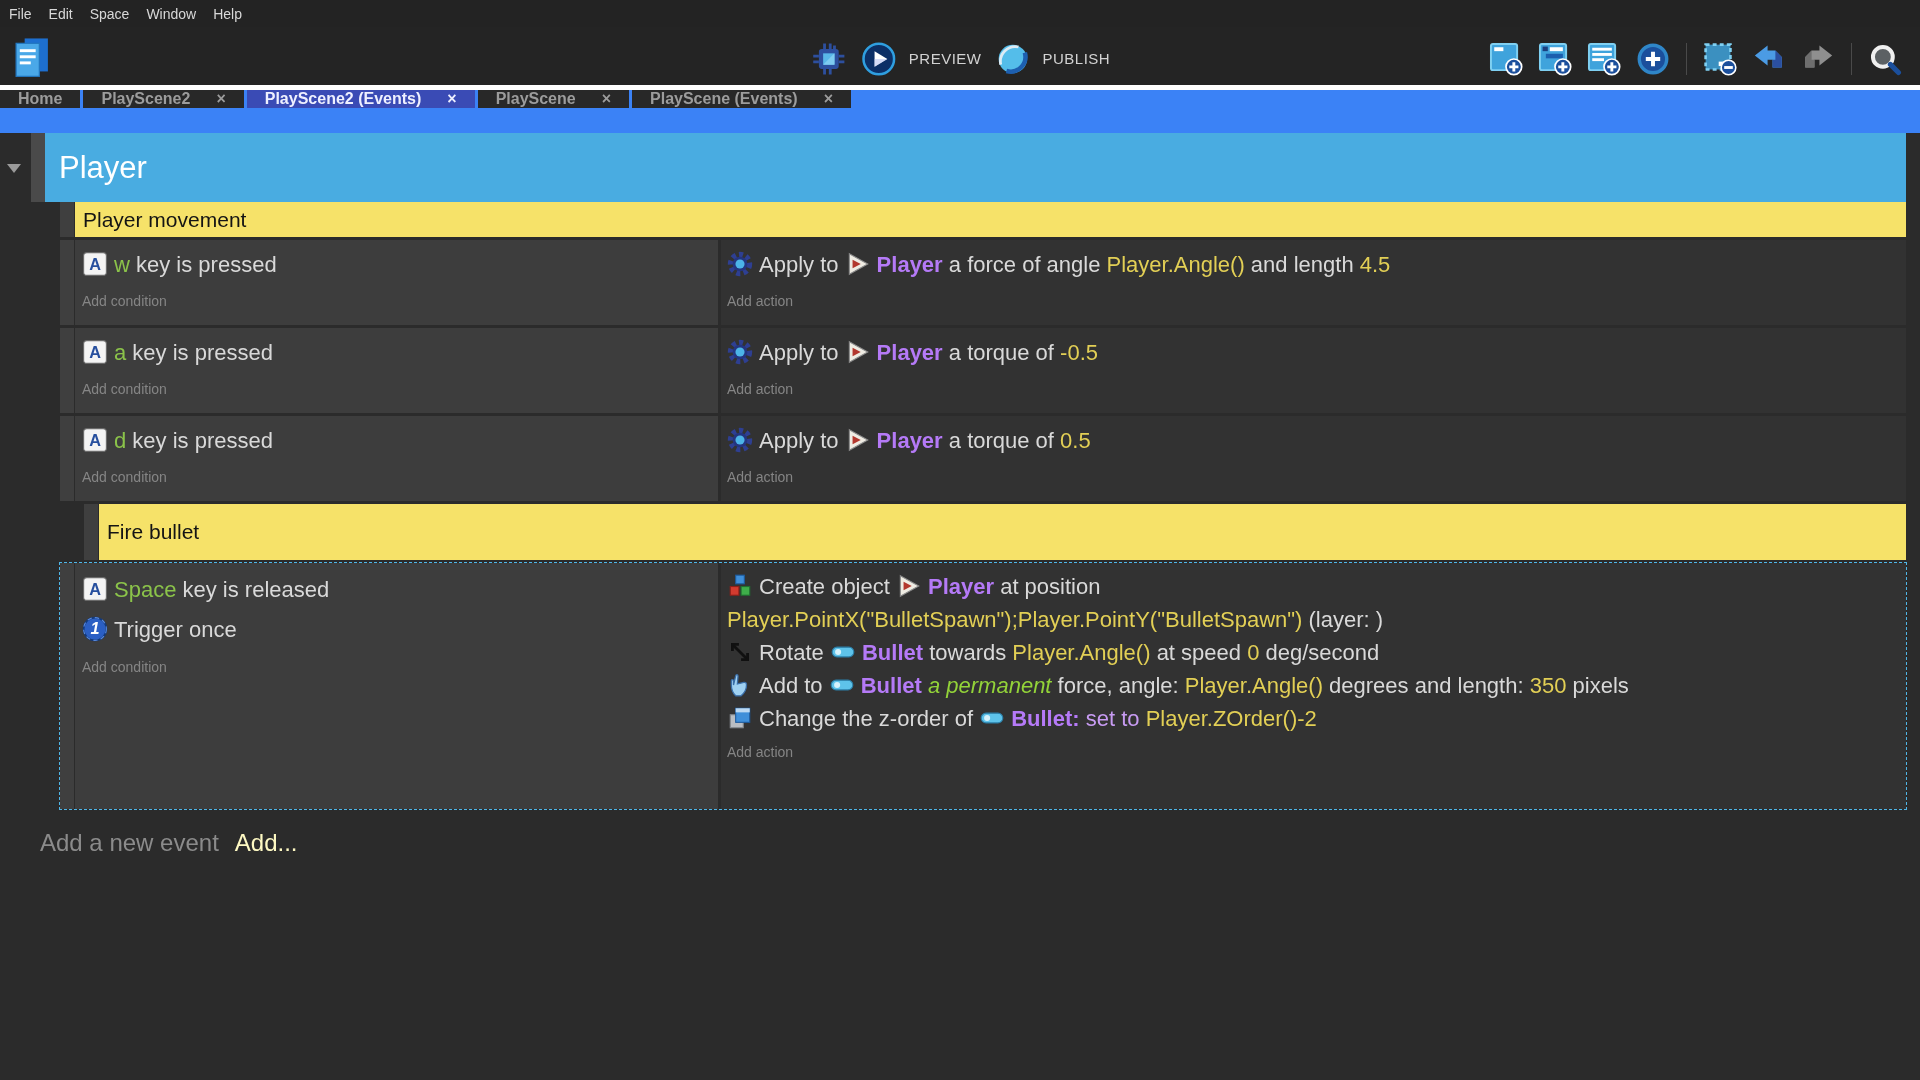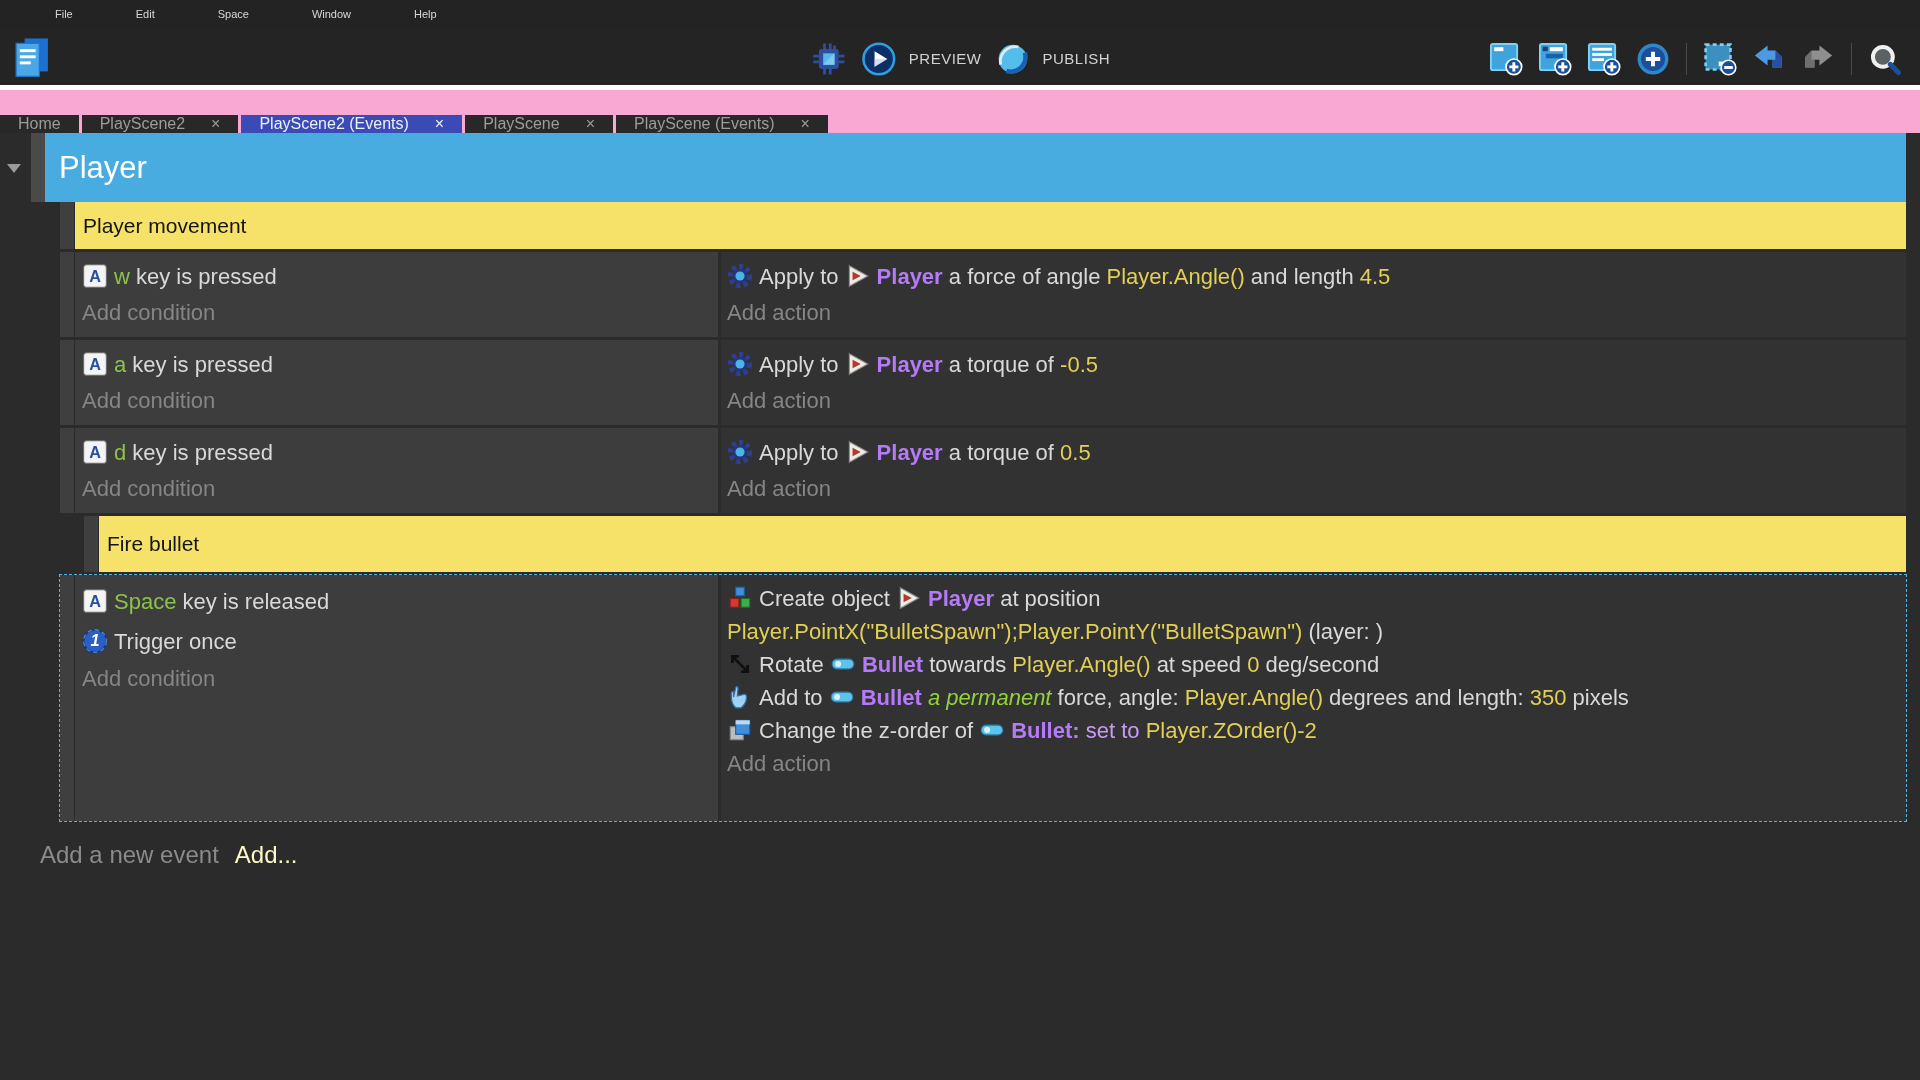--- a/index.html
+++ b/index.html
@@ -10,7 +10,7 @@
   
   .menubar { height:27px; background:#232323; display:flex; align-items:center;
     padding-left:9px; gap:17px; }
-  .menubar .mitem { color:#d8d8d8; font-size:11px; cursor:default;margin-left:46px; }
+  .menubar .mitem { color:#d8d8d8; font-size:14px; cursor:default; }
 
   
   .toolbar { position:relative; height:63px; background:#242424; border-bottom:5px solid #ffffff; }

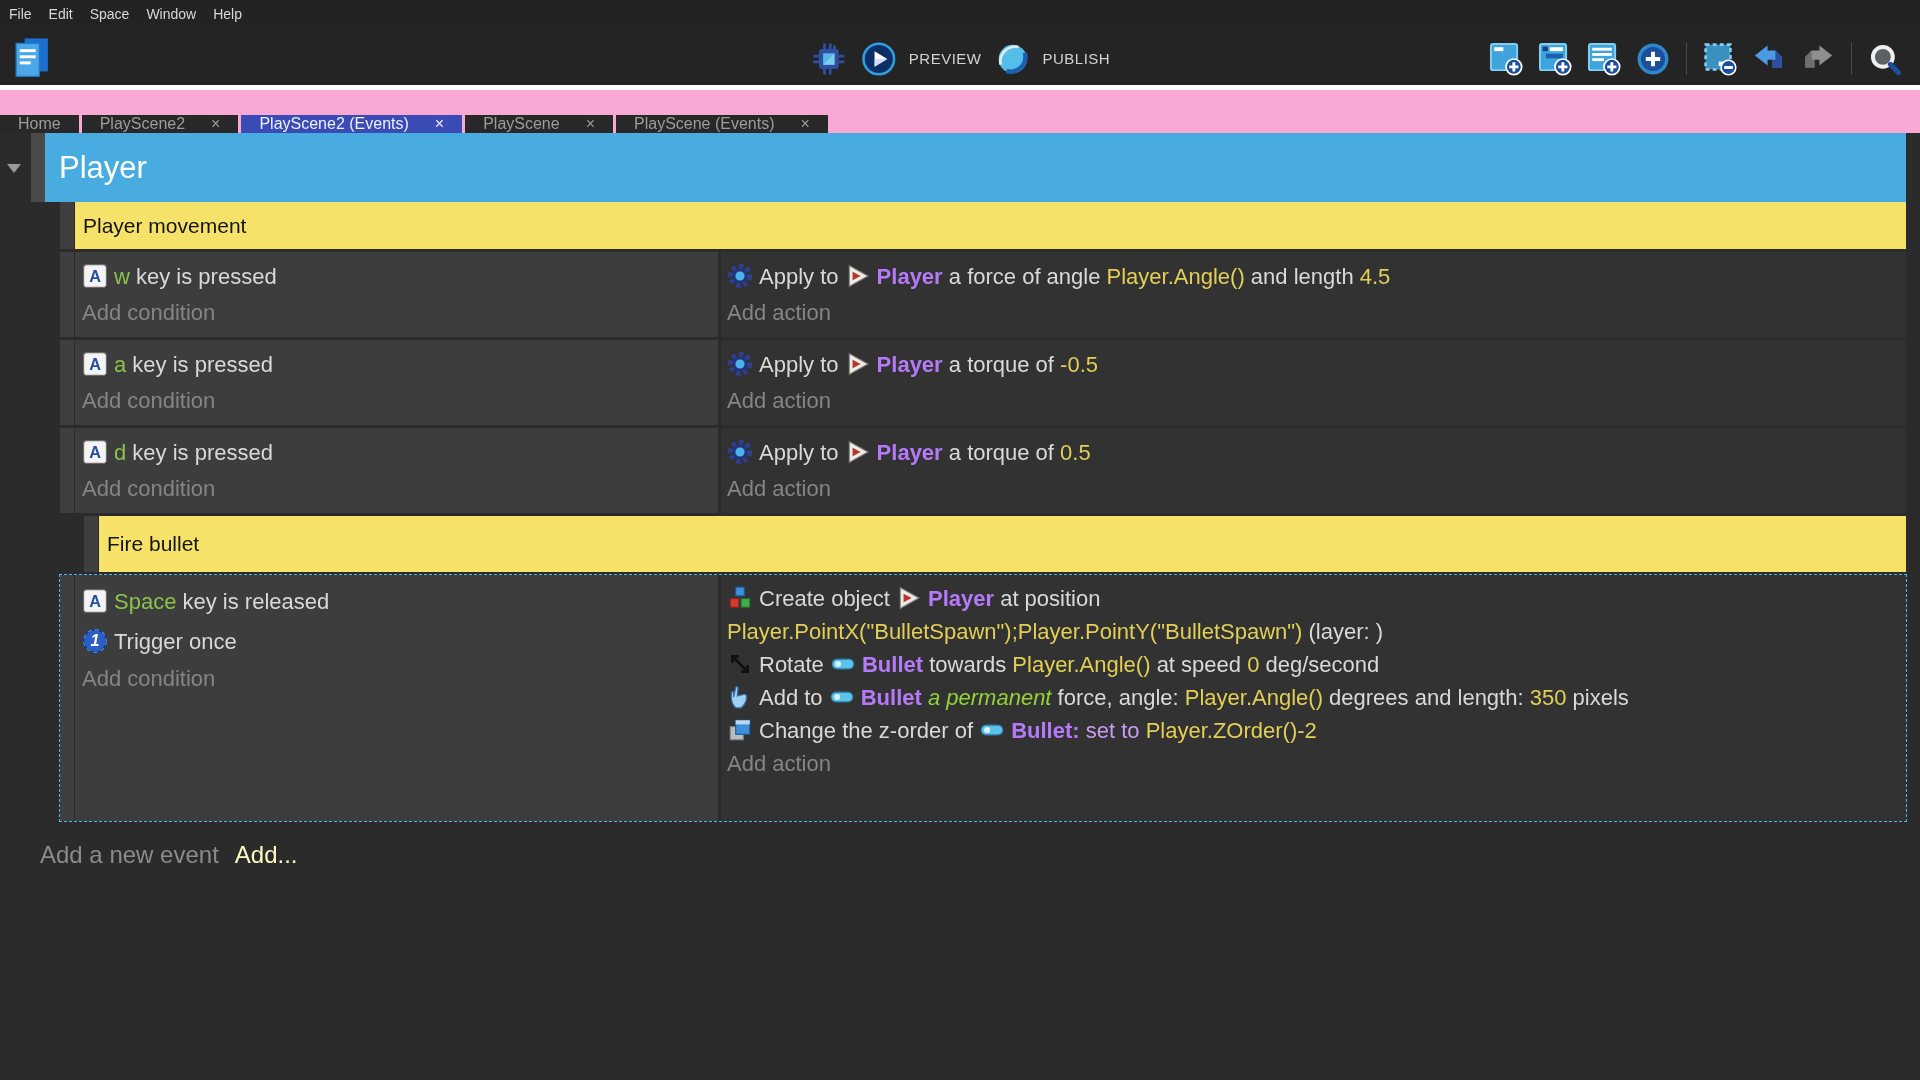--- a/index.html
+++ b/index.html
@@ -26,7 +26,7 @@
   .tb-sep { width:1px; height:32px; background:#4a4a4a; margin:0 3px; }
 
   
-  .tabbar { height:43px; background:#f9a8d4; display:flex; align-items:flex-end; }
+  .tabbar { height:43px; background:#3b82f6; display:flex; align-items:flex-start;font-weight:bold; }
   .tab { display:flex; align-items:center; background:#282828; margin-right:3px;
     padding:0 18px; cursor:pointer; }
   .tab .tab-label { color:#9c9c9c; font-size:16px; white-space:nowrap; }

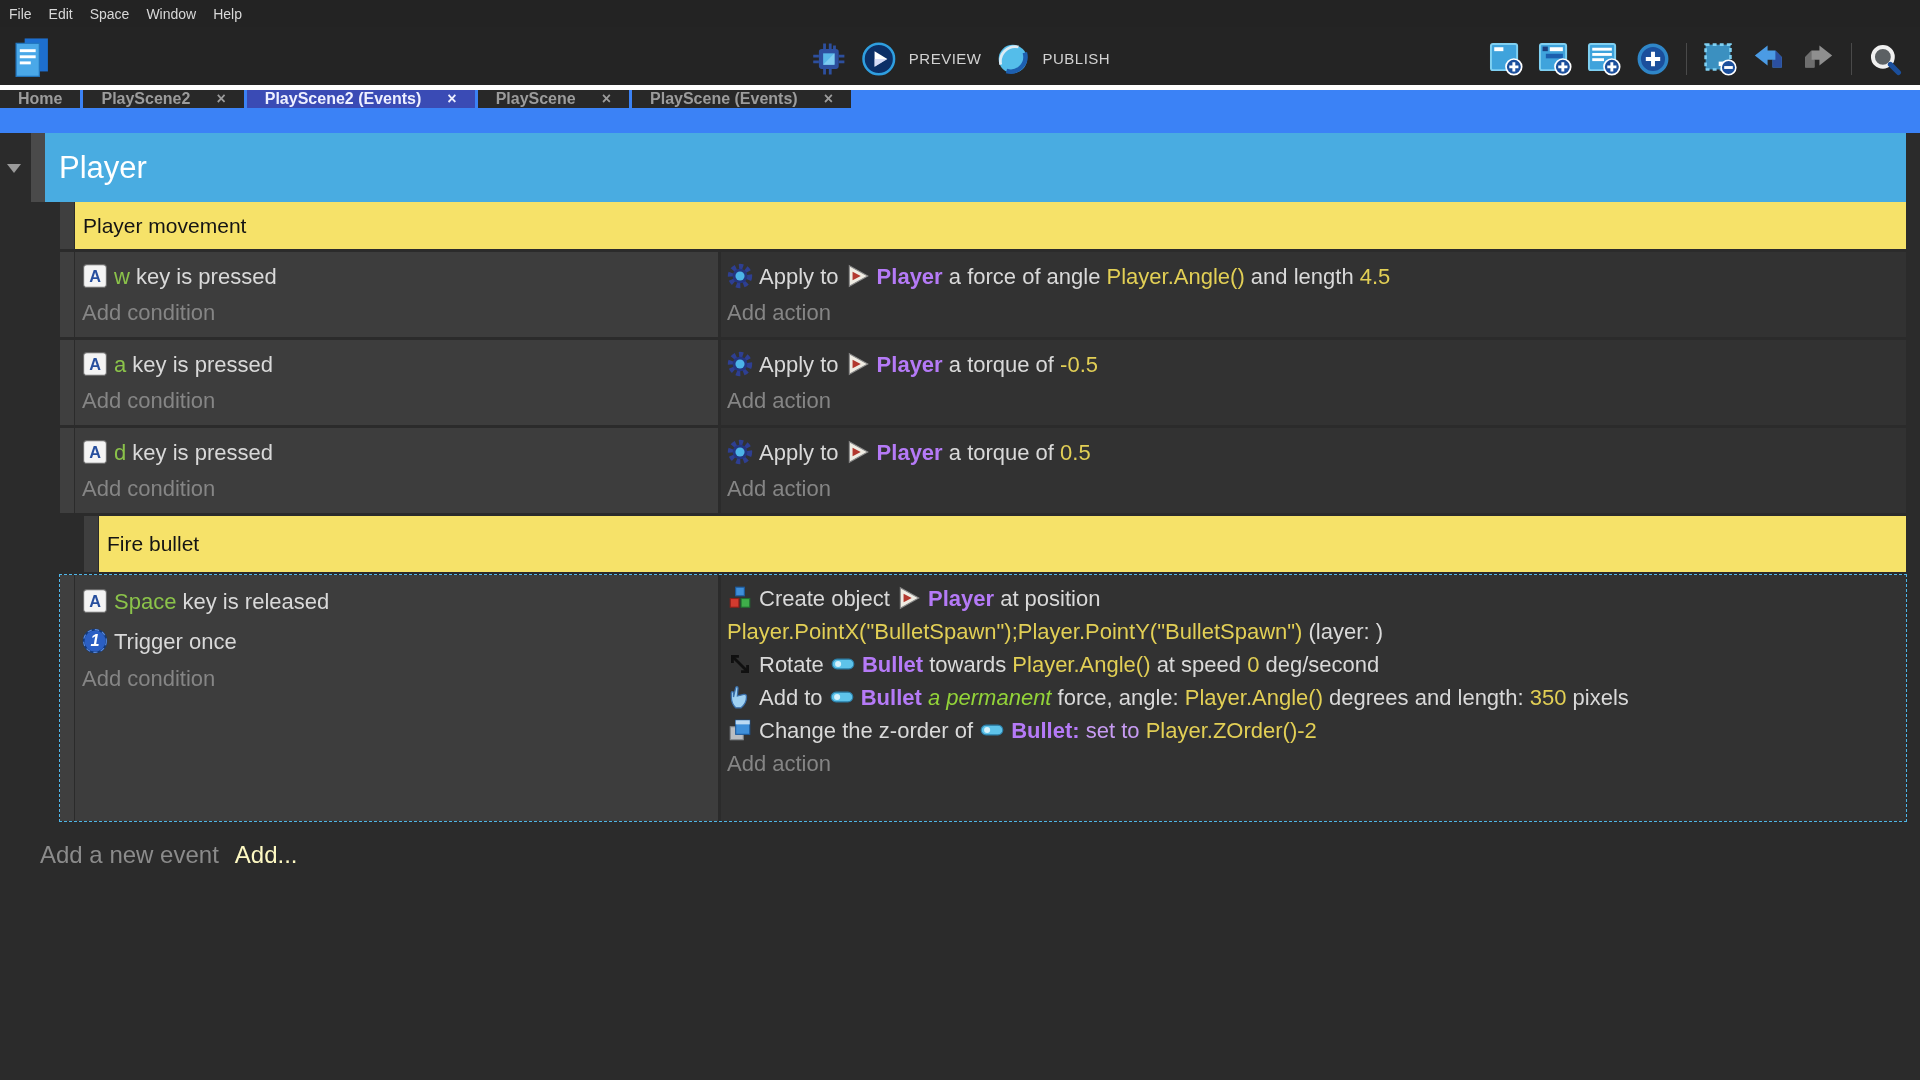--- a/index.html
+++ b/index.html
@@ -47,7 +47,7 @@
   .rows { margin-left:60px; margin-right:14px; }
   .row { display:flex; margin-bottom:3px; }
   .strip { width:14px; background:#3f3f3f; margin-right:1px; flex:none; }
-  .comment-row { height:47px; }
+  .comment-row { height:35px; }
   .comment-row.tall { height:56px; margin-top:1px;padding-left:24px; }
   .comment-content { flex:1; background:#f6e269; color:#141414; font-size:21px;
     display:flex; align-items:center; padding-left:8px; }

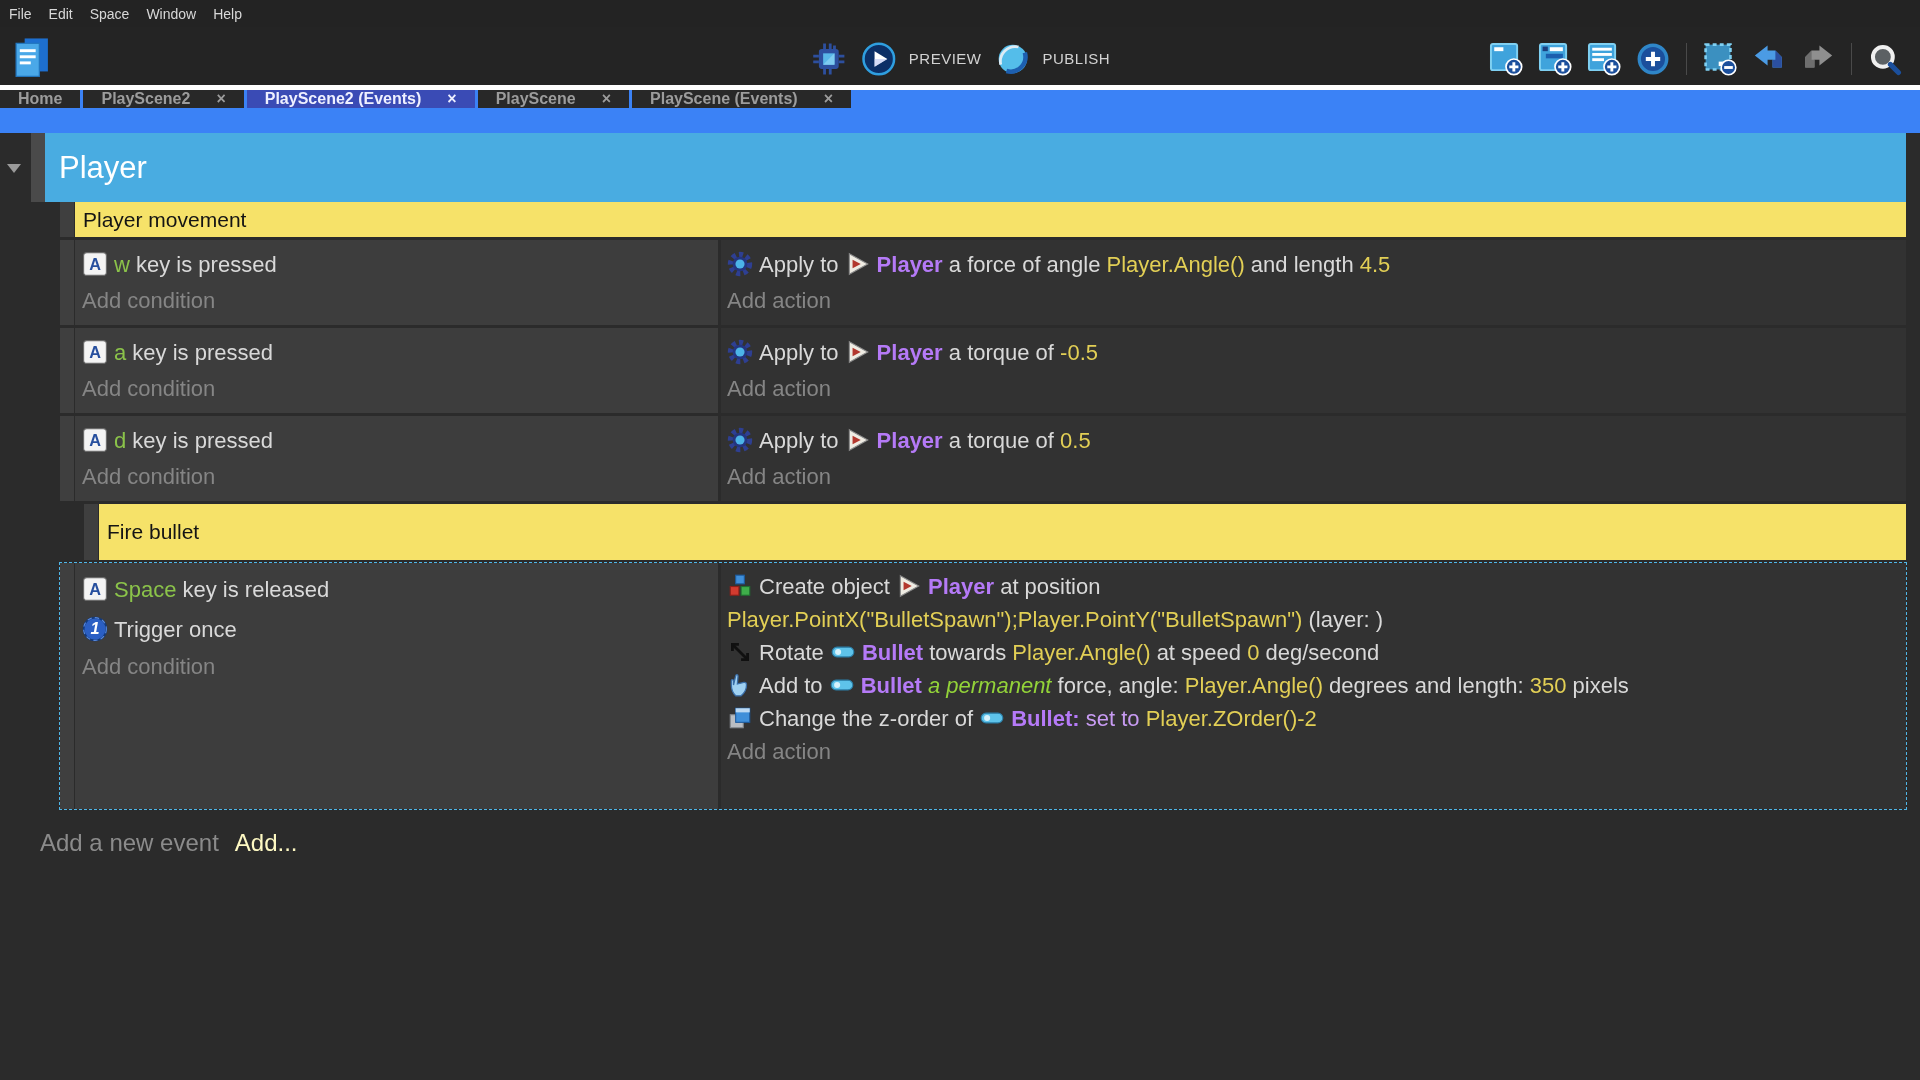--- a/index.html
+++ b/index.html
@@ -56,7 +56,7 @@
   .gapcol { width:3px; flex:none; }
   .action-cell { flex:1; background:#323232; padding:7px 8px 6px 6px; }
   .line { font-size:22px; line-height:36px; color:#d9d9d9; }
-  .add-link { font-size:22px; line-height:36px; color:#858585; cursor:pointer; }
+  .add-link { font-size:14px; line-height:36px; color:#858585; cursor:pointer; }
   .row.selected { outline:1px dashed #4fb6e8; outline-offset:0; min-height:246px; }
   .row.selected .cond-cell .line { line-height:40px; }
   .row.selected .action-cell .line { line-height:33px; }

